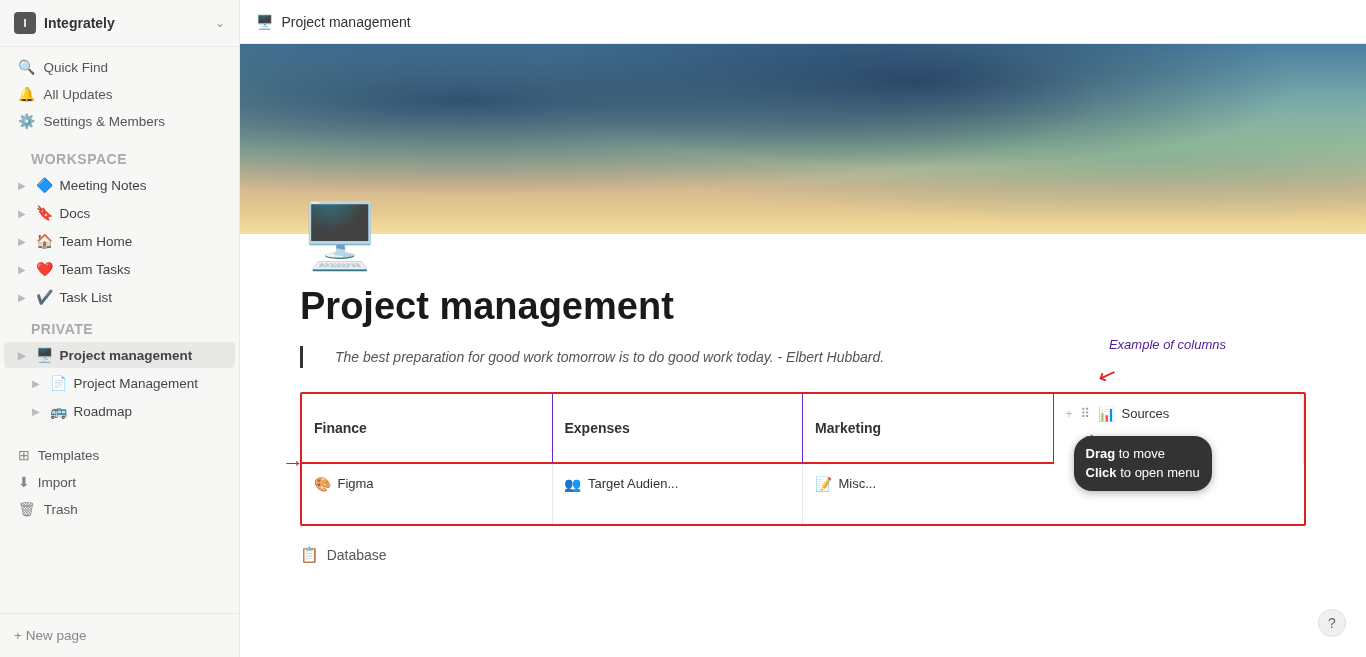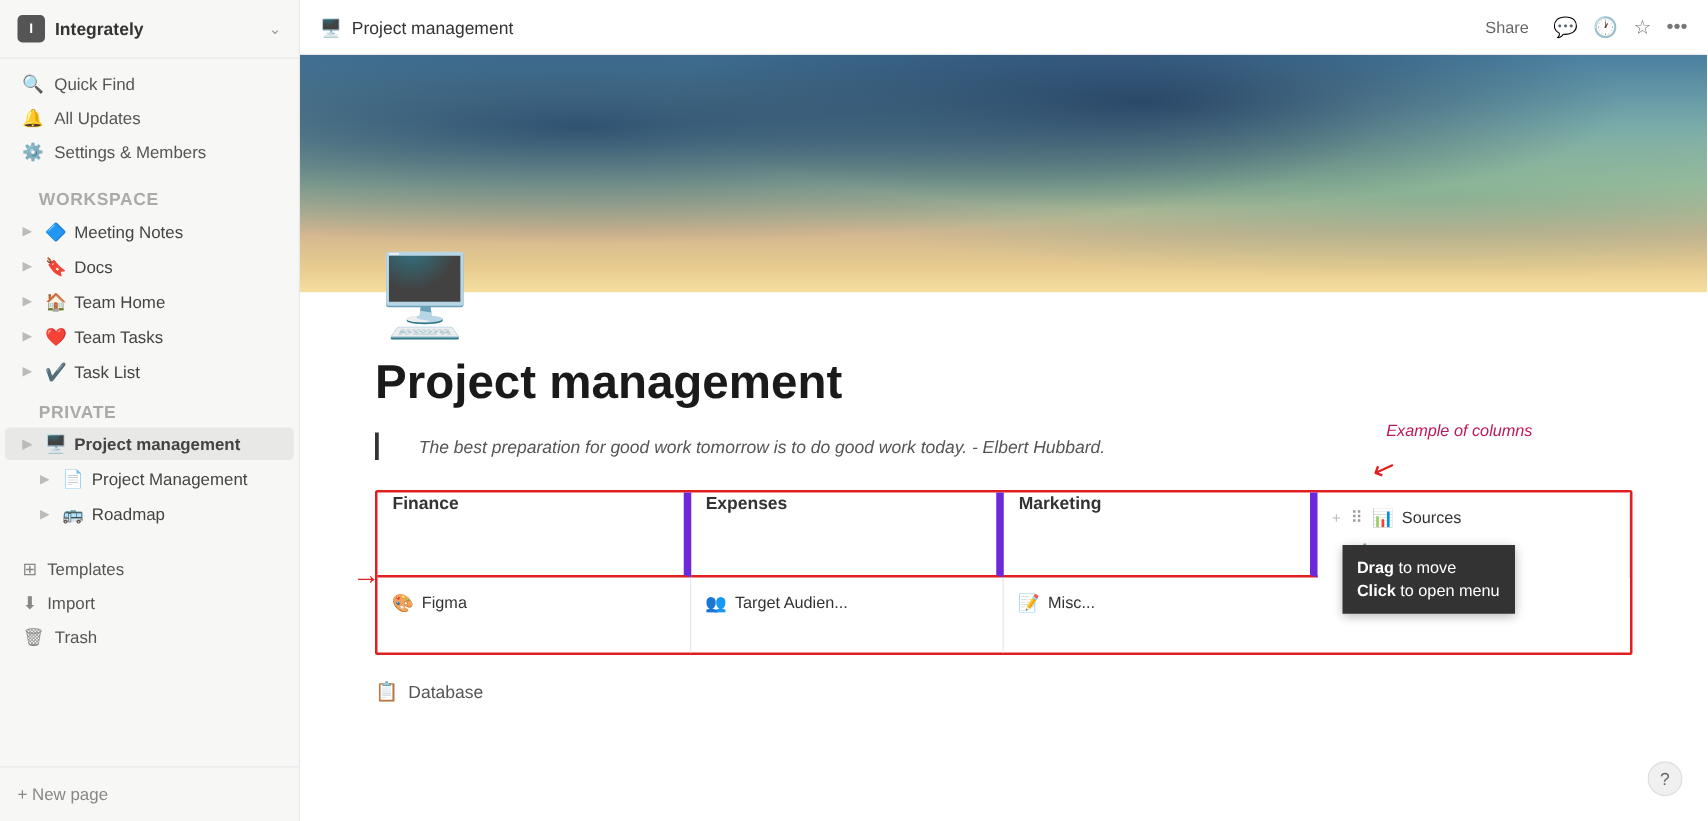--- a/index.html
+++ b/index.html
@@ -342,13 +342,6 @@
     <div class="topbar">
       <span class="topbar-page-icon">🖥️</span>
       <span class="topbar-title">Project management</span>
-      <div class="topbar-actions">
-        <button class="topbar-btn">Share</button>
-        <span class="topbar-icon">💬</span>
-        <span class="topbar-icon">🕐</span>
-        <span class="topbar-icon">☆</span>
-        <span class="topbar-icon">•••</span>
-      </div>
     </div>
 
     <div class="page-area">

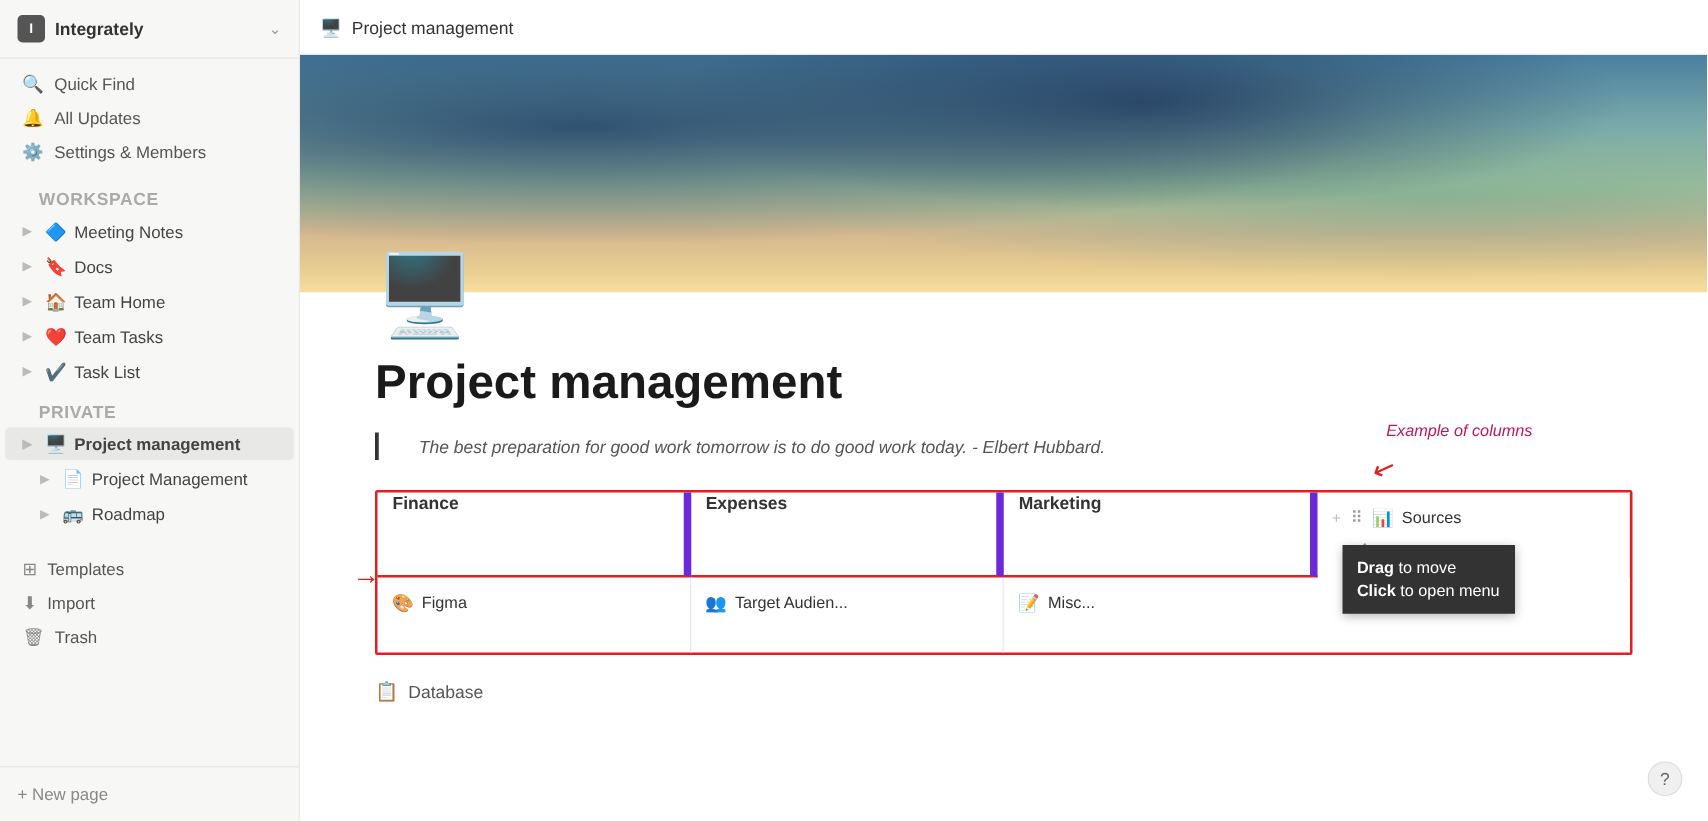--- a/index.html
+++ b/index.html
@@ -363,7 +363,7 @@
 
         <div class="columns-section" style="position: relative;">
 
-          <div style="position: absolute; top: -55px; right: 80px; color: #be185d; font-size: 13px; font-style: italic; font-weight: 500; pointer-events: none;">Example of columns</div>
+          <div style="position: absolute; top: -55px; right: 80px; color: #4c1d95; font-size: 13px; font-style: italic; font-weight: 500; pointer-events: none;">Example of columns</div>
           <div style="position: absolute; top: -30px; right: 190px; color: #e02020; font-size: 22px; pointer-events: none; transform: rotate(20deg);">↙</div>
 
           <div class="columns-grid">

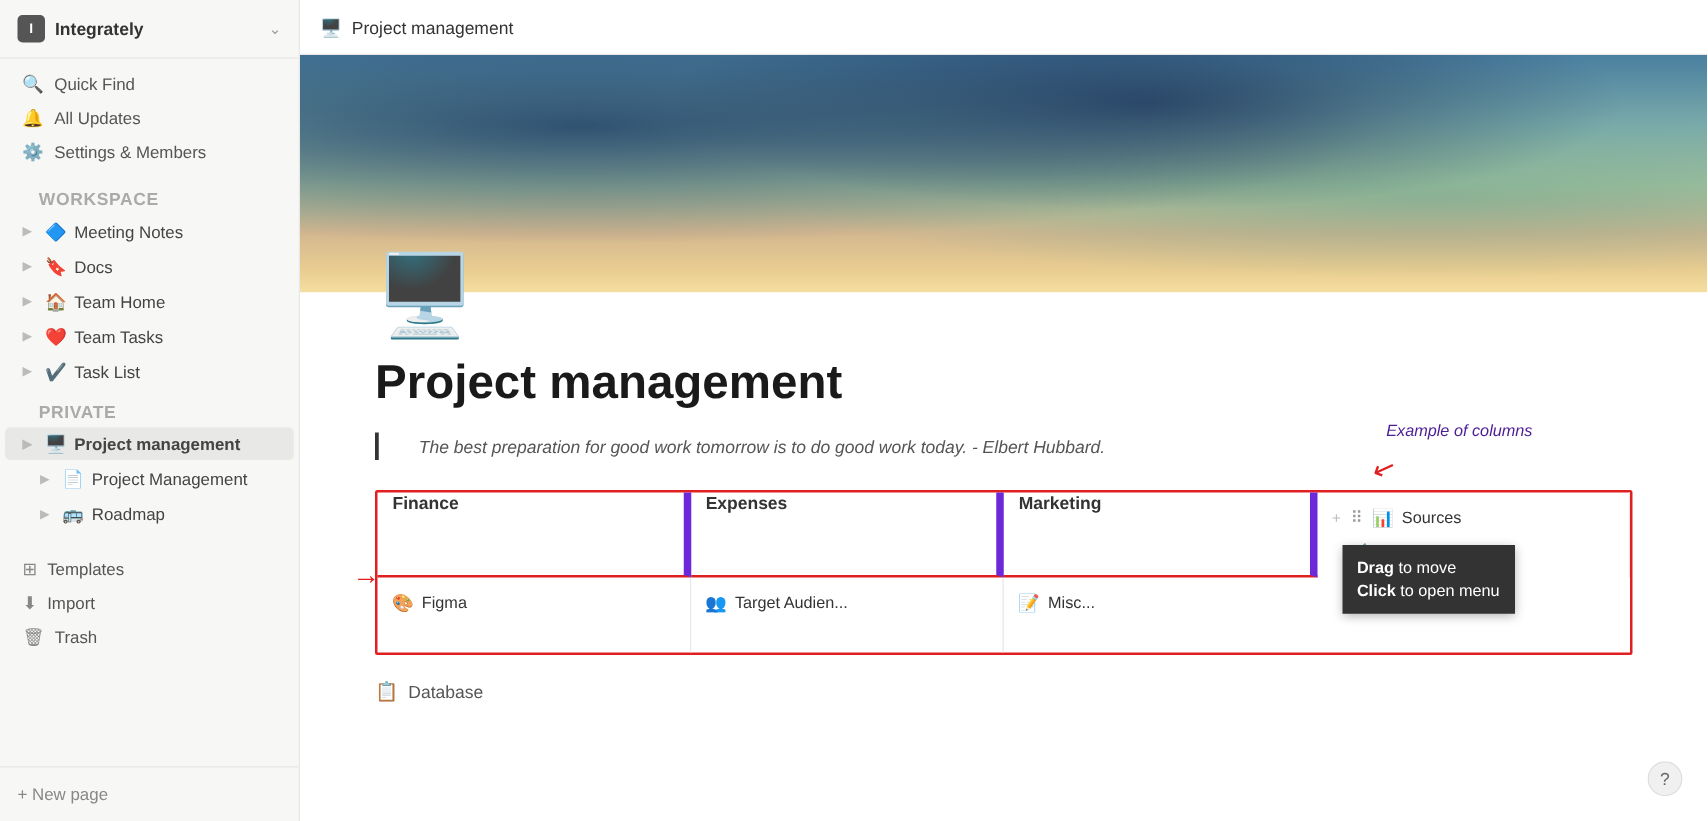--- a/index.html
+++ b/index.html
@@ -179,12 +179,12 @@
     }
 
     .column-header {
-      padding: 0 12px;
+      padding: 26px 12px;
       font-size: 14px;
       font-weight: 600;
       color: #333;
       border-bottom: 2px solid #e02020;
-      border-right: 6px solid #6d28d9;
+      border-right: 1px solid #6d28d9;
     }
     .column-header:last-child { border-right: none; }
 

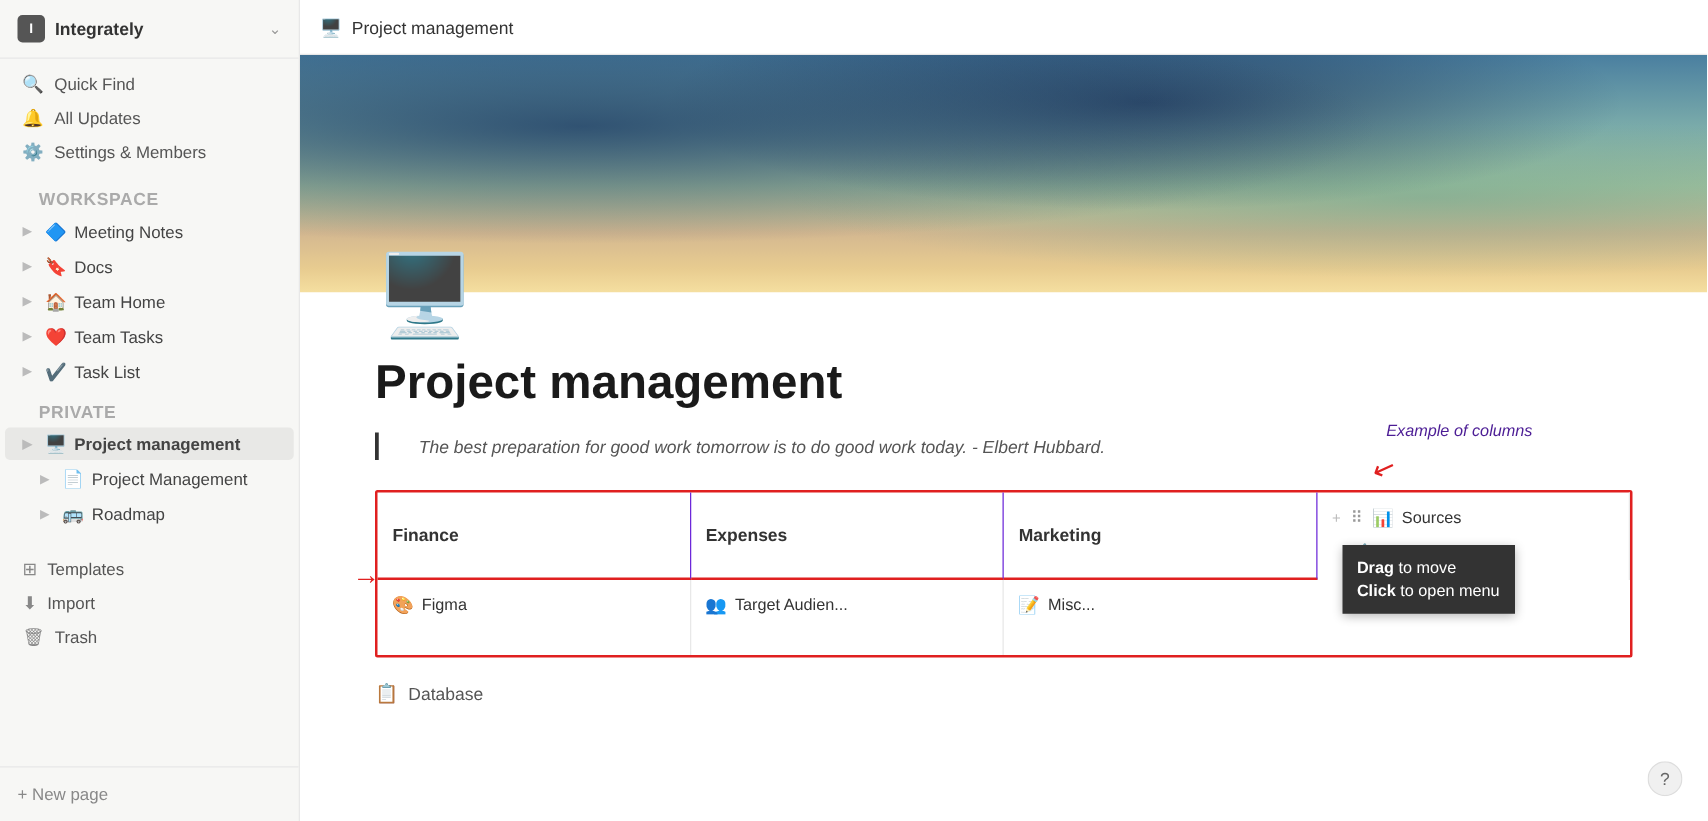--- a/index.html
+++ b/index.html
@@ -209,7 +209,7 @@
       left: 20px;
       background: #333;
       color: #fff;
-      border-radius: 0;
+      border-radius: 18px;
       padding: 8px 12px;
       font-size: 13px;
       line-height: 1.5;

